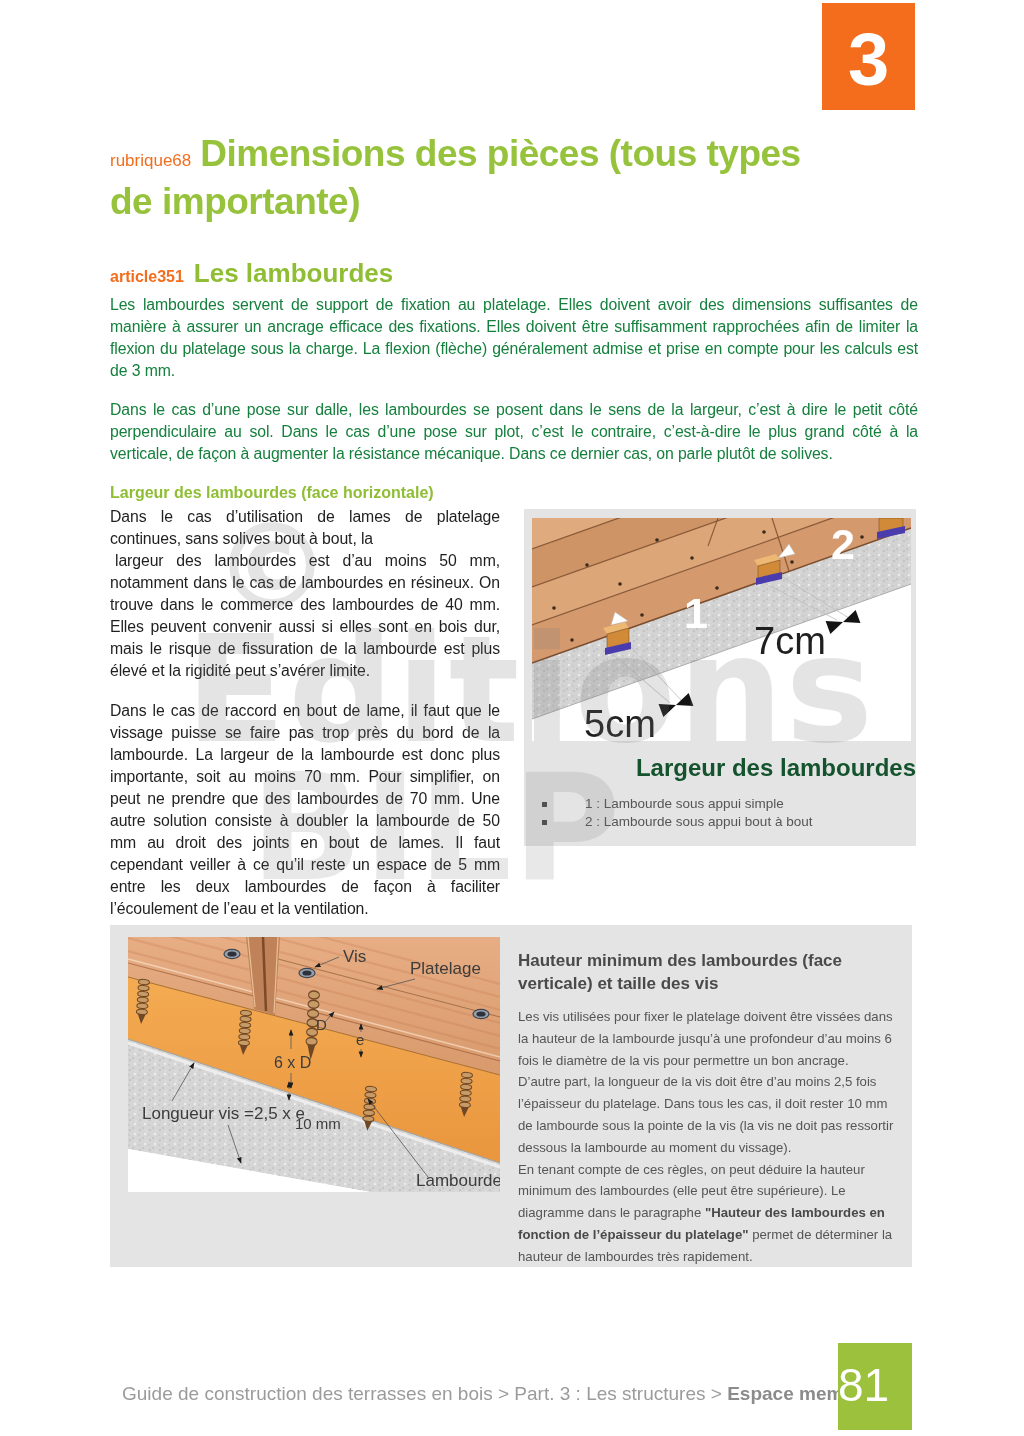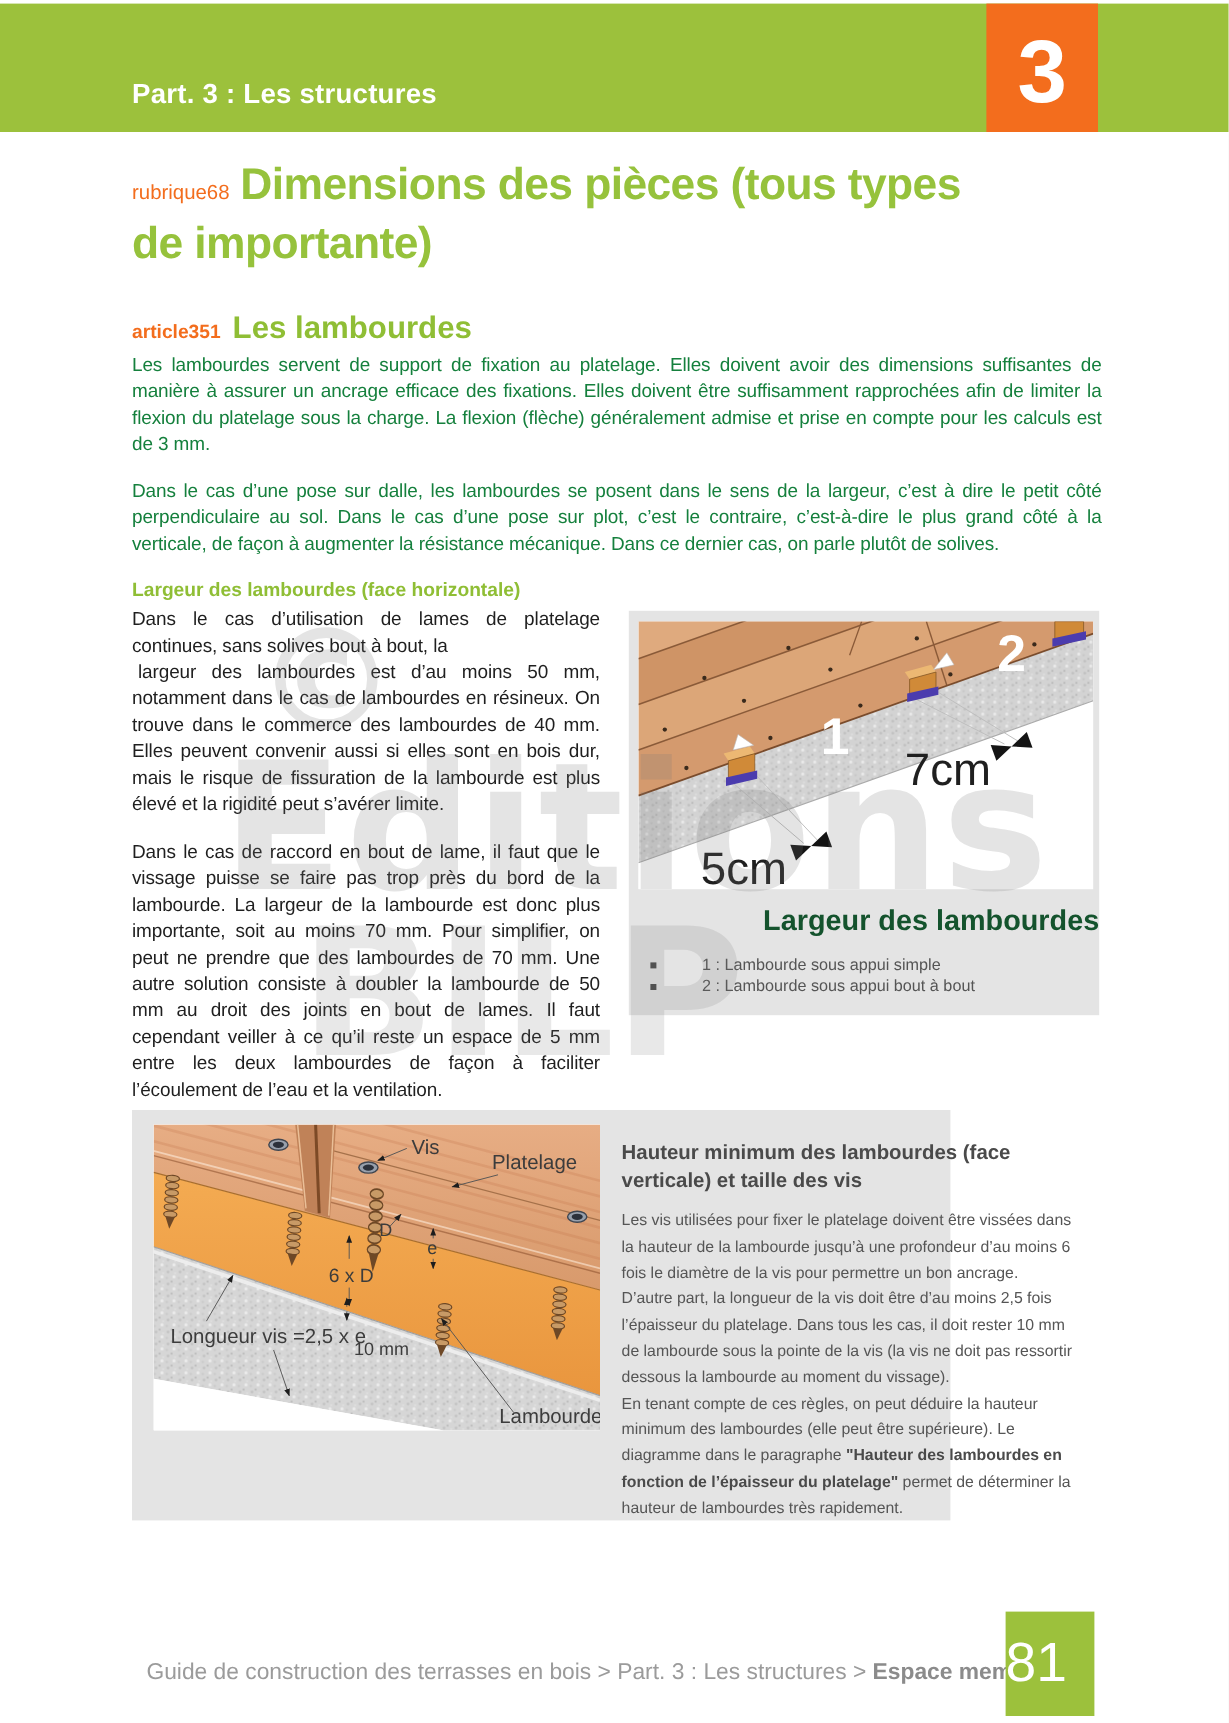--- a/index.html
+++ b/index.html
@@ -64,9 +64,6 @@
 
 <div id="page">
 
-  <div class="band">
-    <div class="part-label">Part. 3 : Les structures</div>
-  </div>
   <div class="chapter-box">
     <div class="chapter-num">3</div>
   </div>

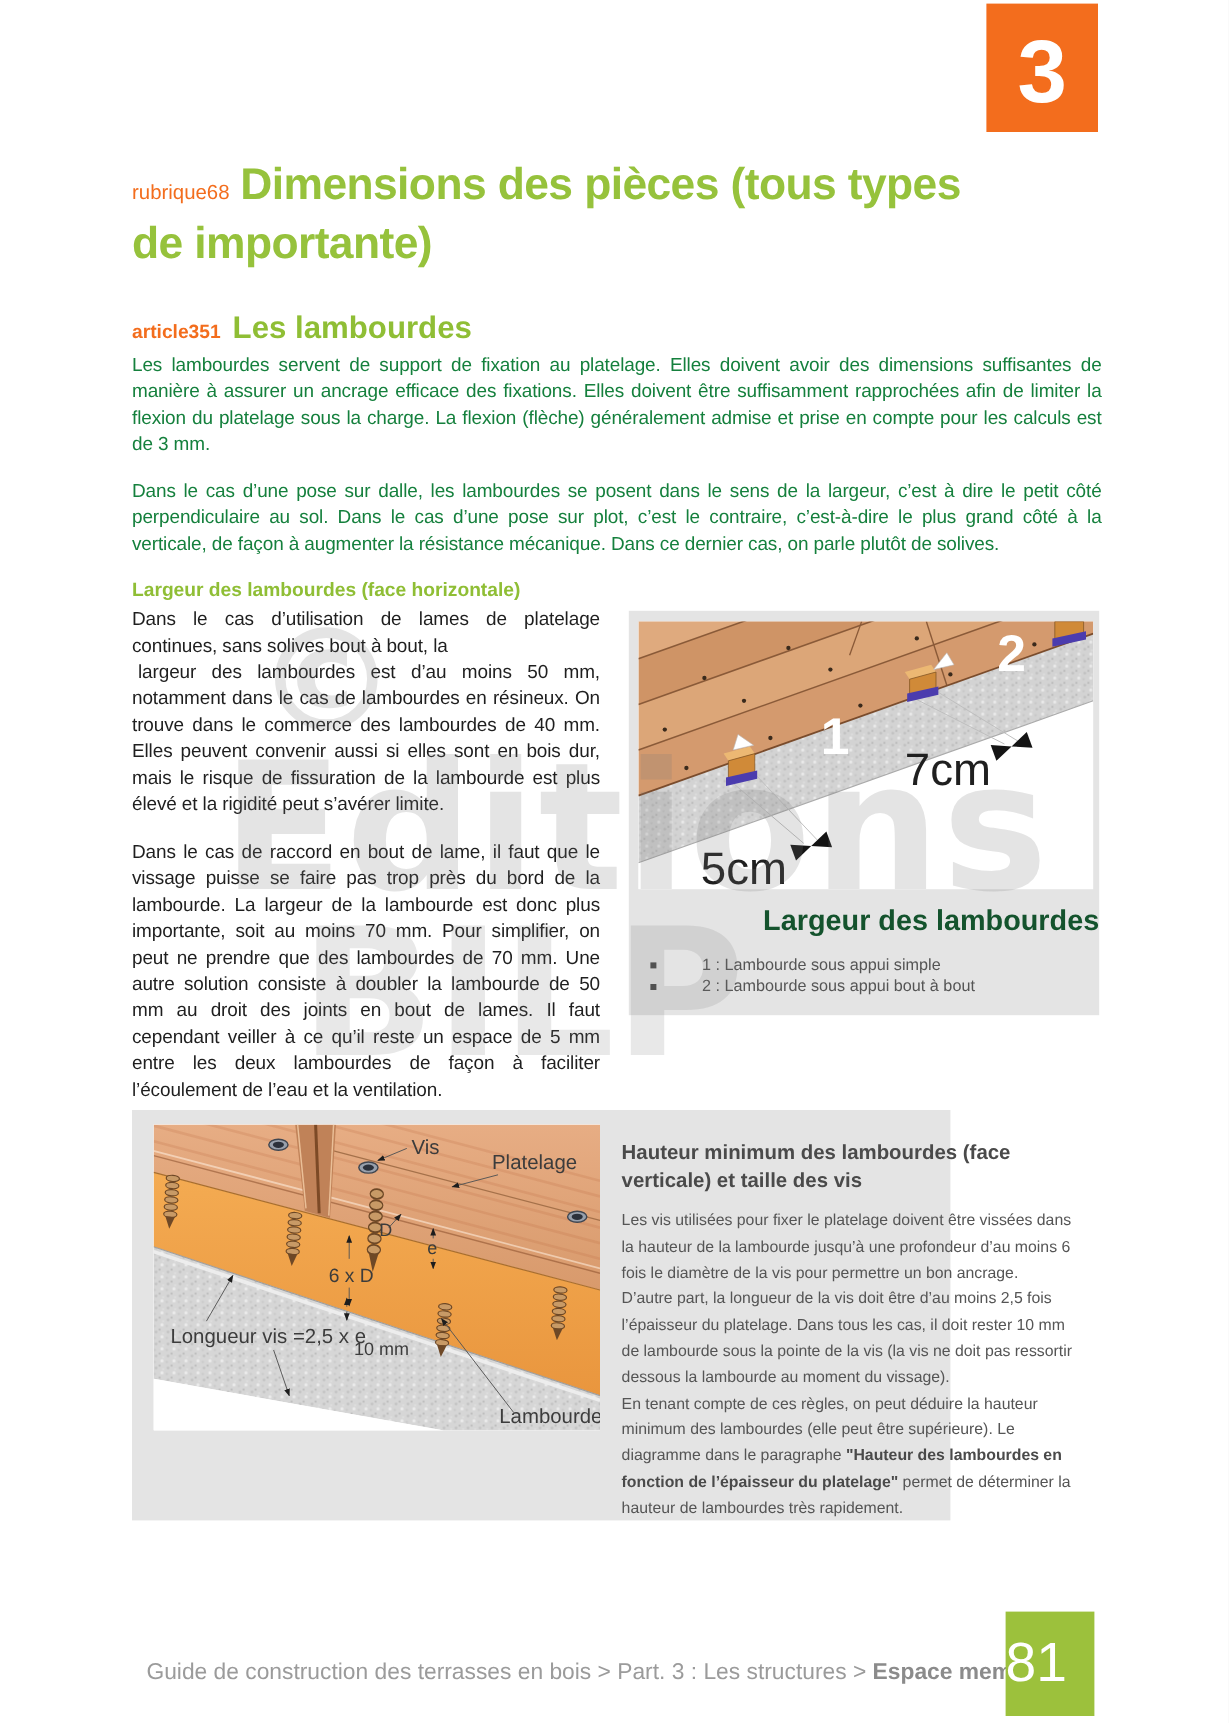--- a/index.html
+++ b/index.html
@@ -38,7 +38,7 @@
   .legend-row{display:flex;align-items:center;margin-top:2px;gap:30px;}
   .bullet{width:5px;height:5px;background:#4a4a4a;margin-right:8px;flex:0 0 auto;}
   
-  .bottom-panel{position:absolute;left:110px;top:925px;width:682px;height:342px;background:#E4E4E4;}
+  .bottom-panel{position:absolute;left:110px;top:925px;width:802px;height:342px;background:#E4E4E4;}
   .fig2-imgbox{position:absolute;left:18px;top:12px;width:372px;height:255px;background:#ffffff;}
   .s2-col{position:absolute;left:408px;top:24px;width:382px;}
   .s2-heading{color:#4a4a4a;font-size:17px;font-weight:bold;line-height:23px;}

